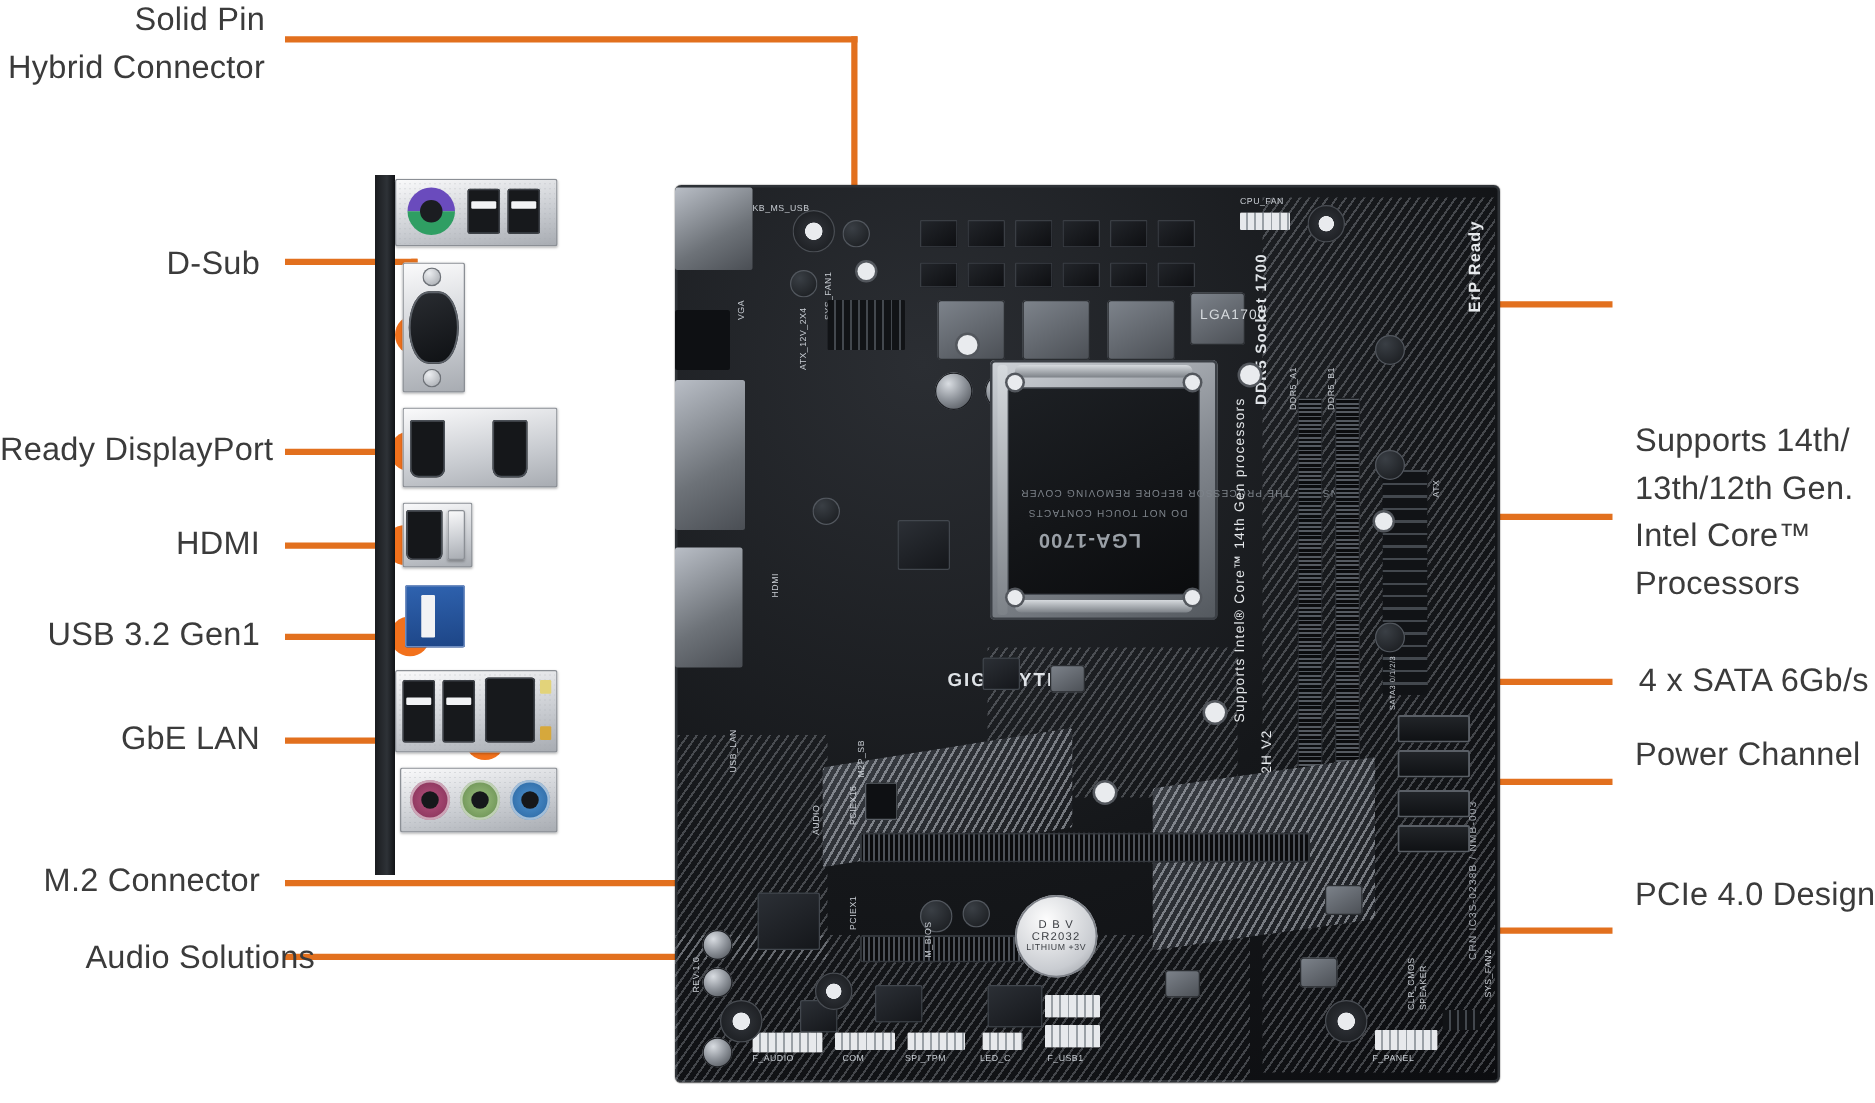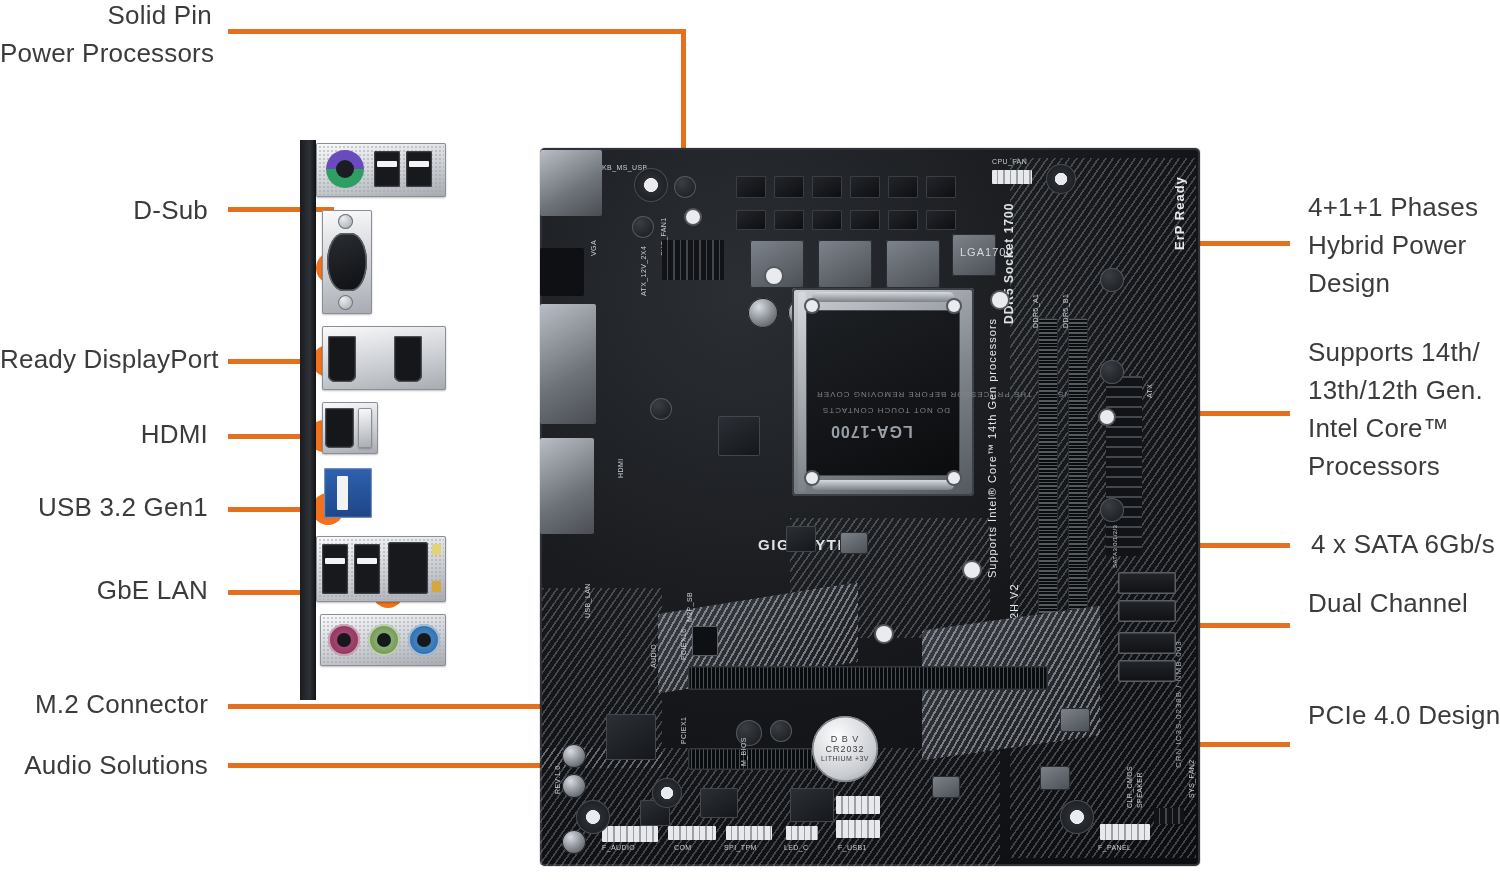--- a/index.html
+++ b/index.html
@@ -387,7 +387,7 @@
     </div>
   </div>
 
-  <div class="label right-al" style="left:0px;top:-4px;width:212px;"><span>Solid Pin</span><br><span>Power Processors</span></div>
+  <div class="label right-al" style="left:0px;top:-4px;width:212px;"><span>Solid Pin</span><br><span>Hybrid Connector</span></div>
   <div class="label right-al" style="left:0px;top:191px;width:208px;"><span>D-Sub</span></div>
   <div class="label right-al" style="left:0px;top:340px;width:212px;"><span>Ready DisplayPort</span></div>
   <div class="label right-al" style="left:0px;top:415px;width:208px;"><span>HDMI</span></div>

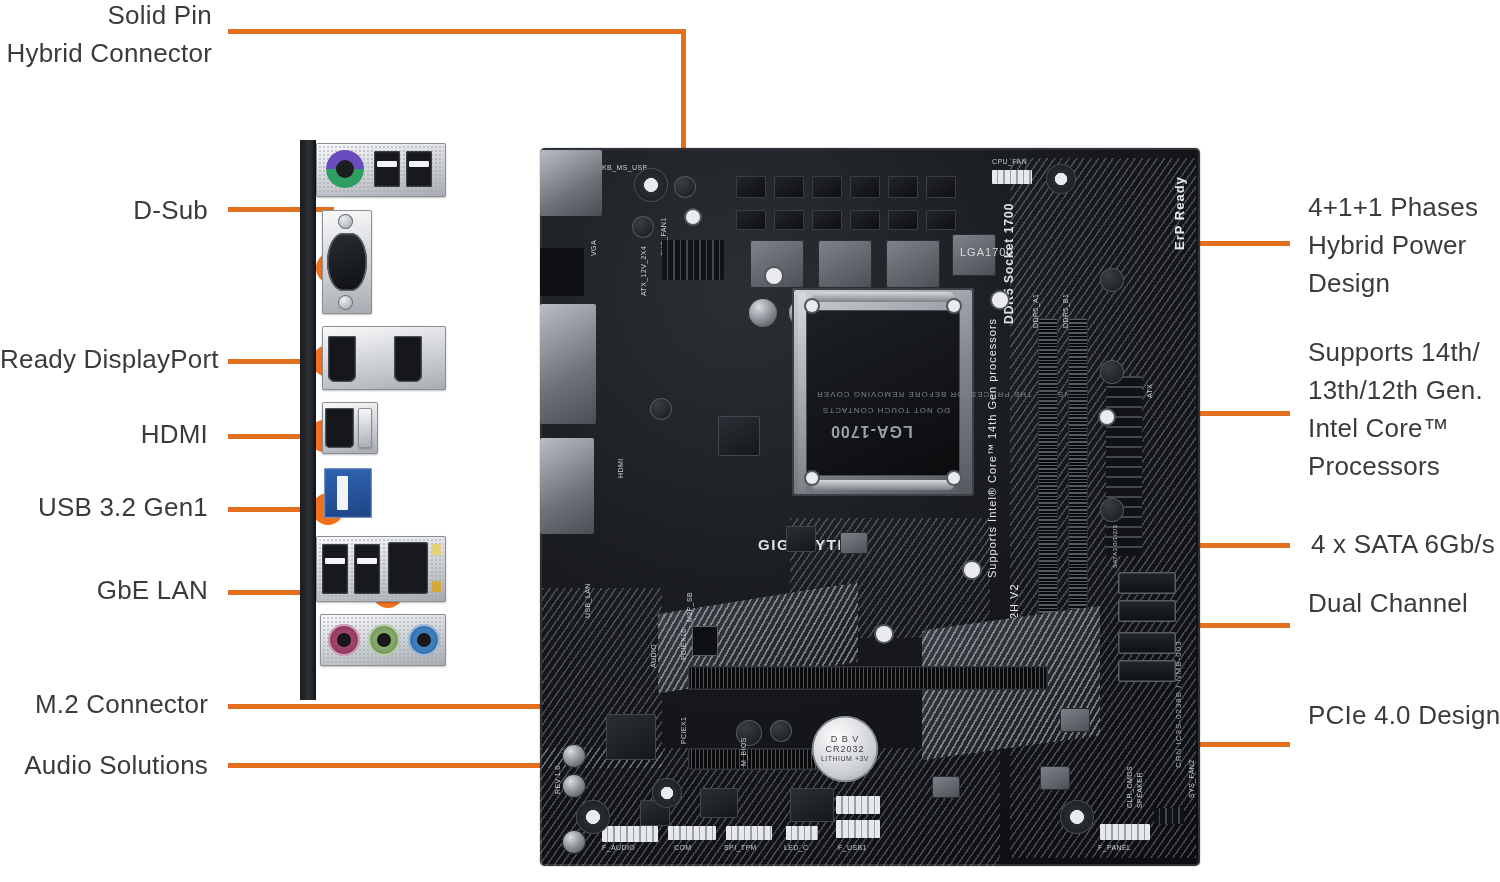--- a/index.html
+++ b/index.html
@@ -396,7 +396,6 @@
   <div class="label right-al" style="left:0px;top:685px;width:208px;"><span>M.2 Connector</span></div>
   <div class="label right-al" style="left:0px;top:746px;width:208px;"><span>Audio Solutions</span></div>
 
-  <div class="label left-al" style="left:1308px;top:188px;width:190px;"><span>4+1+1 Phases</span><br><span>Hybrid Power</span><br><span>Design</span></div>
   <div class="label left-al" style="left:1308px;top:333px;width:196px;"><span>Supports 14th/</span><br><span>13th/12th Gen.</span><br><span>Intel Core™</span><br><span>Processors</span></div>
   <div class="label left-al" style="left:1308px;top:525px;width:190px;text-align:center;"><span>4 x SATA 6Gb/s</span></div>
   <div class="label left-al" style="left:1308px;top:584px;width:192px;"><span>Dual Channel</span><br></div>

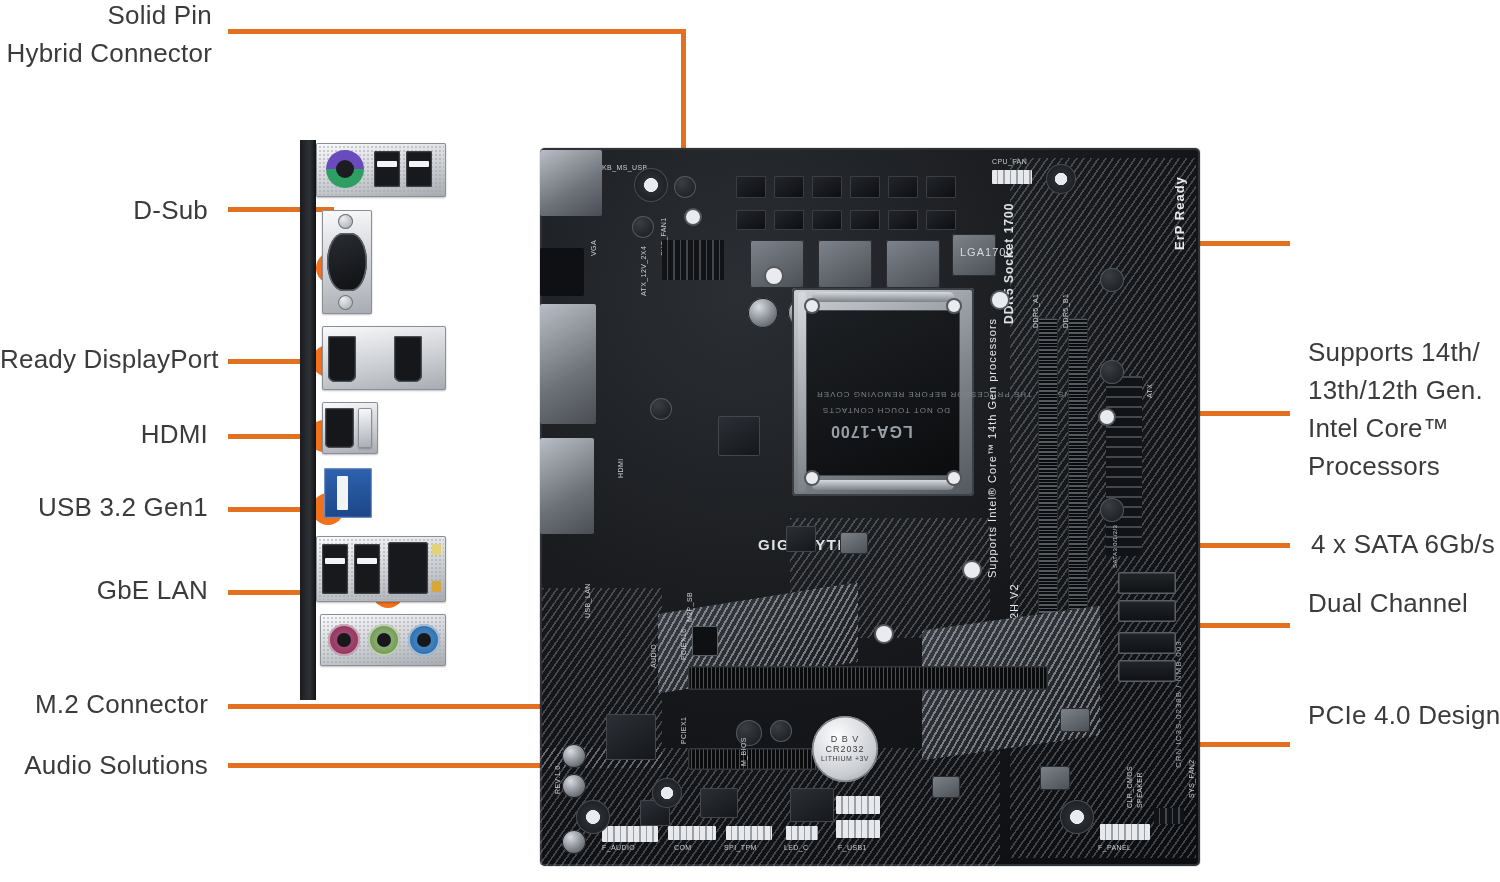--- a/index.html
+++ b/index.html
@@ -398,7 +398,7 @@
 
   <div class="label left-al" style="left:1308px;top:333px;width:196px;"><span>Supports 14th/</span><br><span>13th/12th Gen.</span><br><span>Intel Core™</span><br><span>Processors</span></div>
   <div class="label left-al" style="left:1308px;top:525px;width:190px;text-align:center;"><span>4 x SATA 6Gb/s</span></div>
-  <div class="label left-al" style="left:1308px;top:584px;width:192px;"><span>Dual Channel</span><br></div>
+  <div class="label left-al" style="left:1308px;top:584px;width:192px;"><span>Power Channel</span><br></div>
   <div class="label left-al" style="left:1308px;top:696px;width:190px;"><span>PCIe 4.0 Design</span></div>
 
 </div>

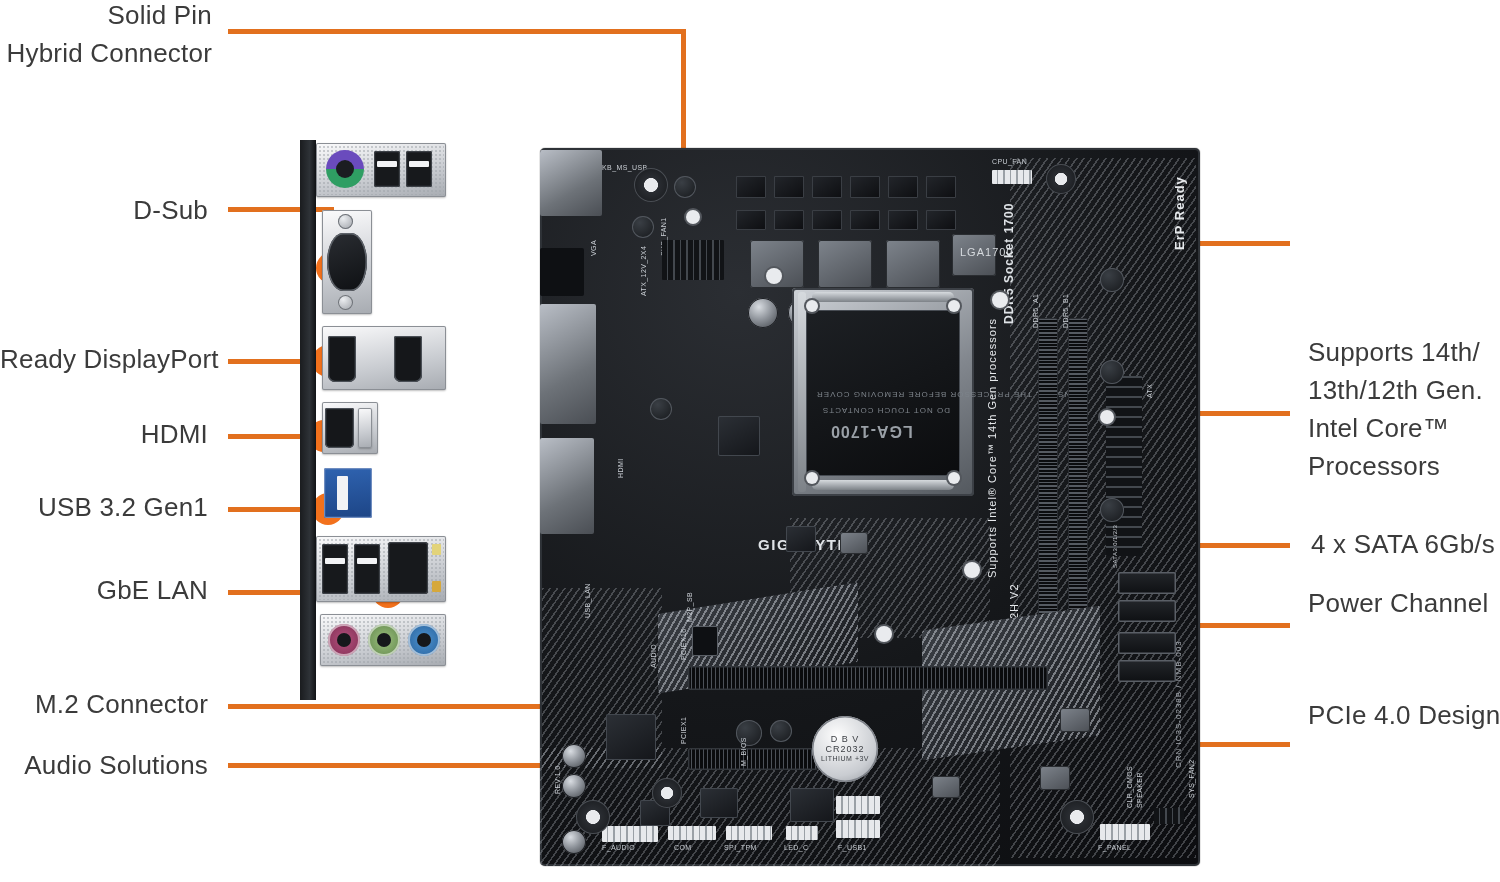--- a/index.html
+++ b/index.html
@@ -394,7 +394,7 @@
   <div class="label right-al" style="left:0px;top:488px;width:208px;"><span>USB 3.2 Gen1</span></div>
   <div class="label right-al" style="left:0px;top:571px;width:208px;"><span>GbE LAN</span></div>
   <div class="label right-al" style="left:0px;top:685px;width:208px;"><span>M.2 Connector</span></div>
-  <div class="label right-al" style="left:0px;top:746px;width:208px;"><span>Audio Solutions</span></div>
+  <div class="label right-al" style="left:0px;top:746px;width:208px;padding-left:44px;"><span>Audio Solutions</span></div>
 
   <div class="label left-al" style="left:1308px;top:333px;width:196px;"><span>Supports 14th/</span><br><span>13th/12th Gen.</span><br><span>Intel Core™</span><br><span>Processors</span></div>
   <div class="label left-al" style="left:1308px;top:525px;width:190px;text-align:center;"><span>4 x SATA 6Gb/s</span></div>

